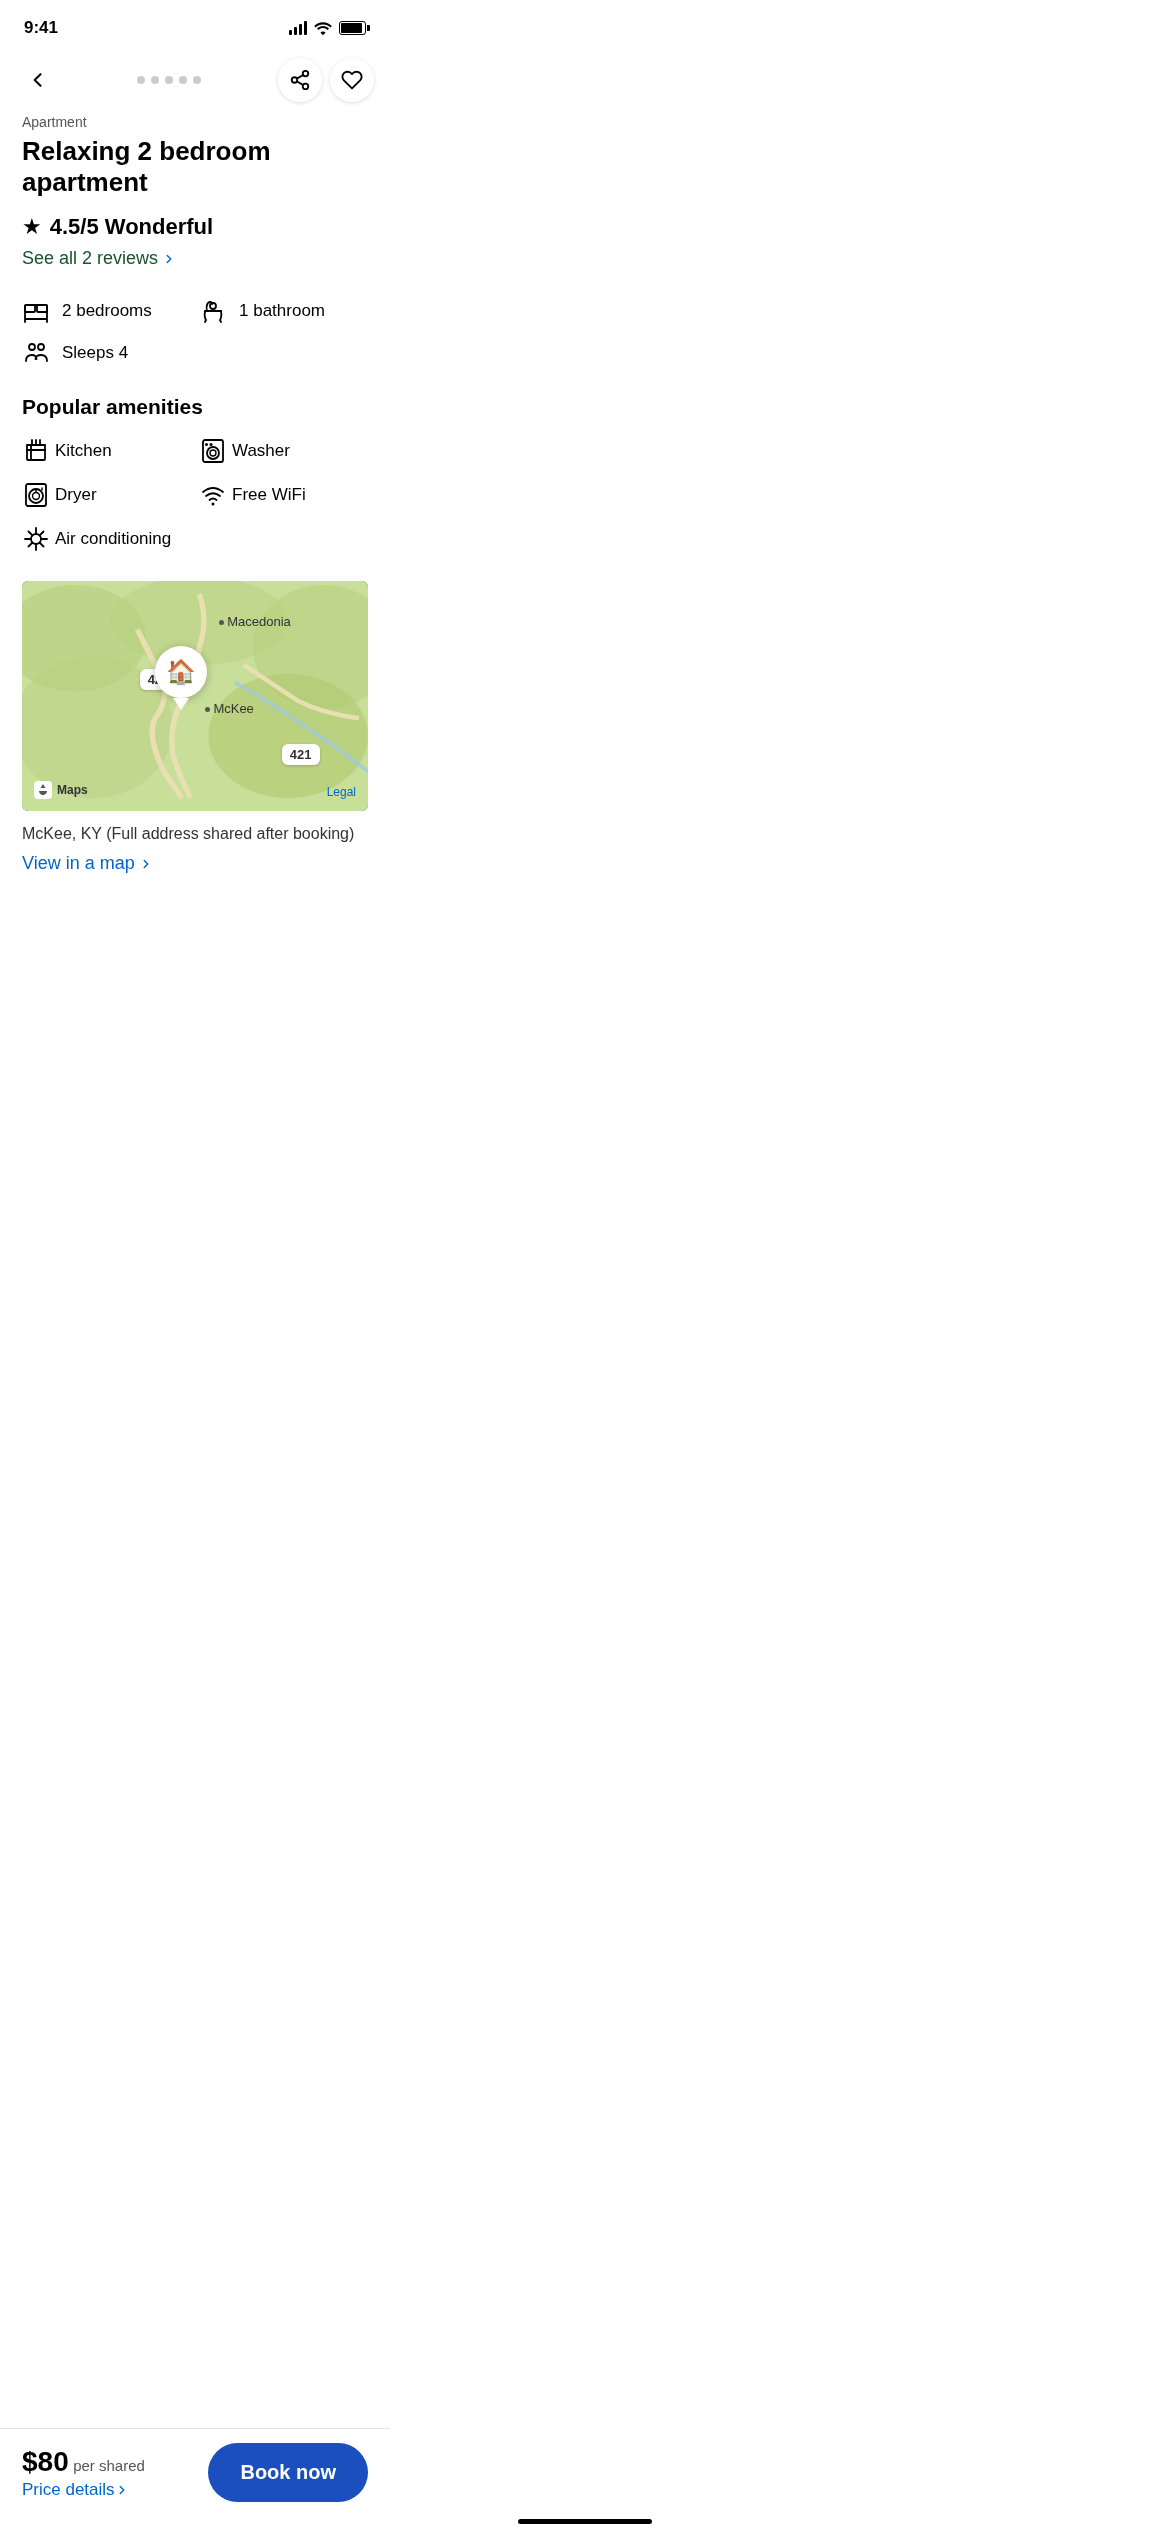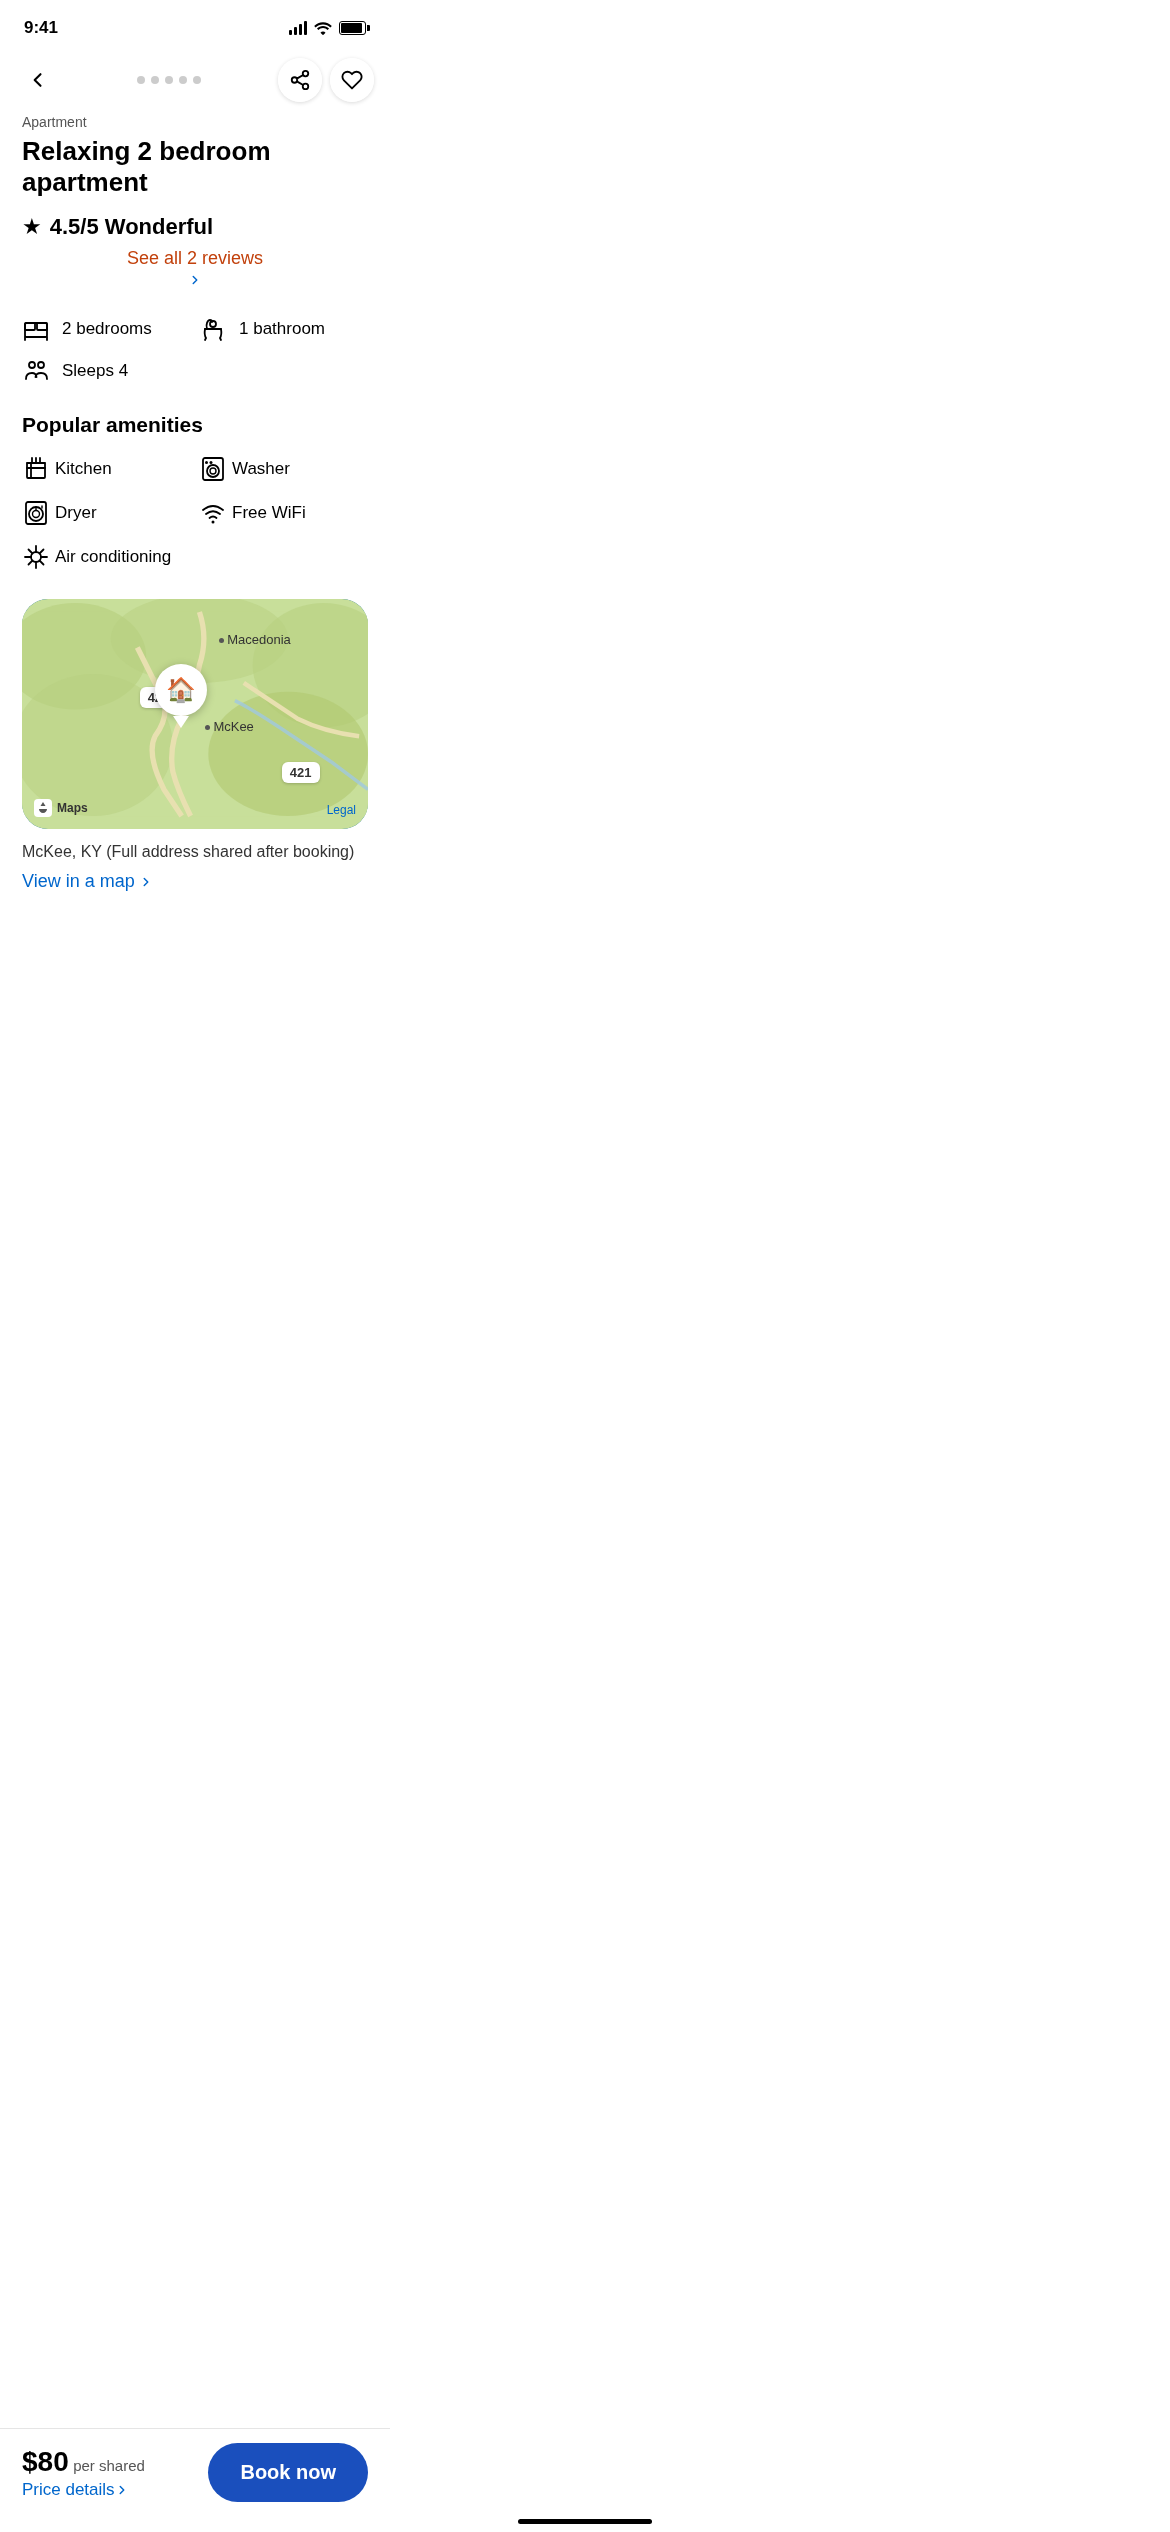--- a/index.html
+++ b/index.html
@@ -157,12 +157,11 @@
       display: flex;
       align-items: center;
       gap: 4px;
-      color: #c2410c;
+      color: #14532d;
       font-size: 18px;
       text-decoration: none;
       margin-bottom: 28px;
       cursor: pointer;
-      flex-direction: column;
     }
     .reviews-link svg {
       width: 14px;

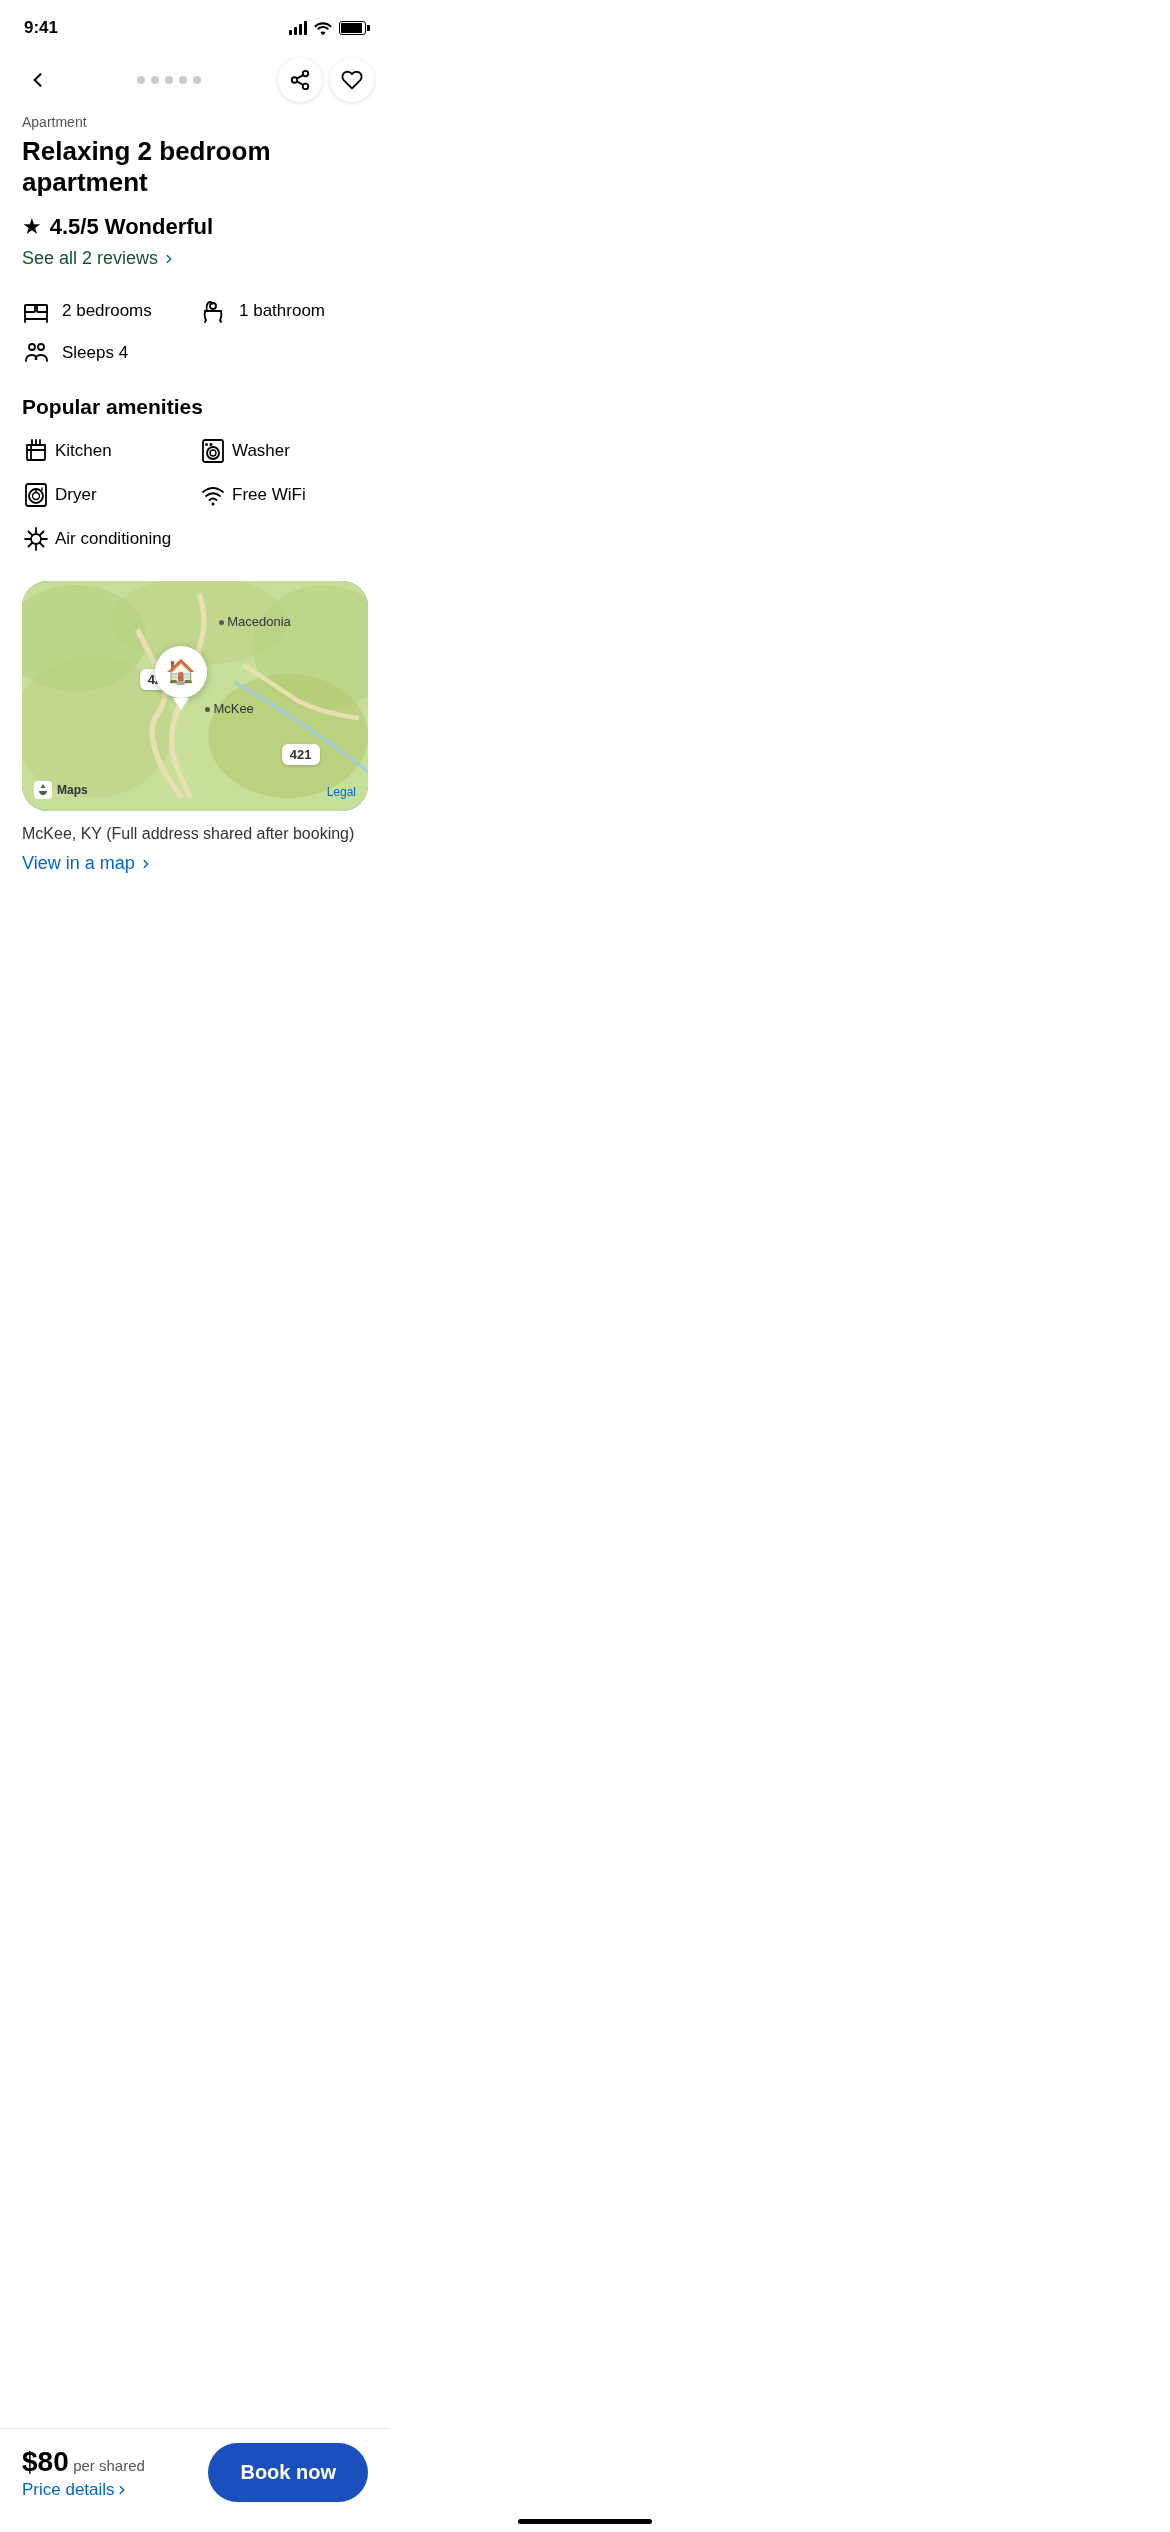--- a/index.html
+++ b/index.html
@@ -226,7 +226,7 @@
     .map-container {
       width: 100%;
       height: 230px;
-      border-radius: 26px;
+      border-radius: 6px;
       overflow: hidden;
       position: relative;
       margin-bottom: 14px;

